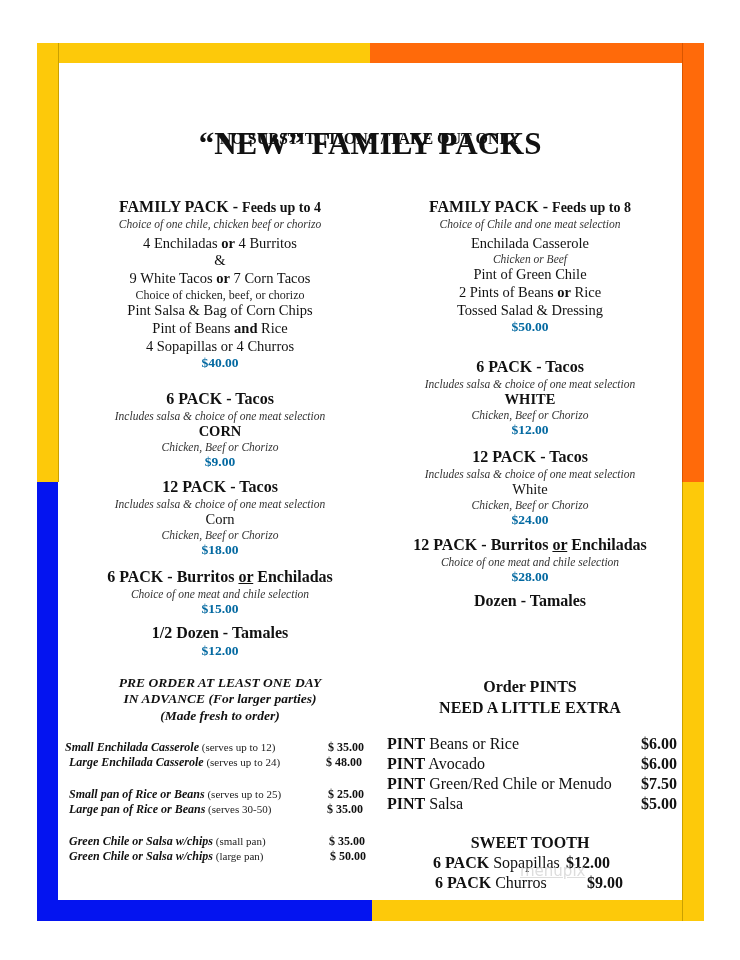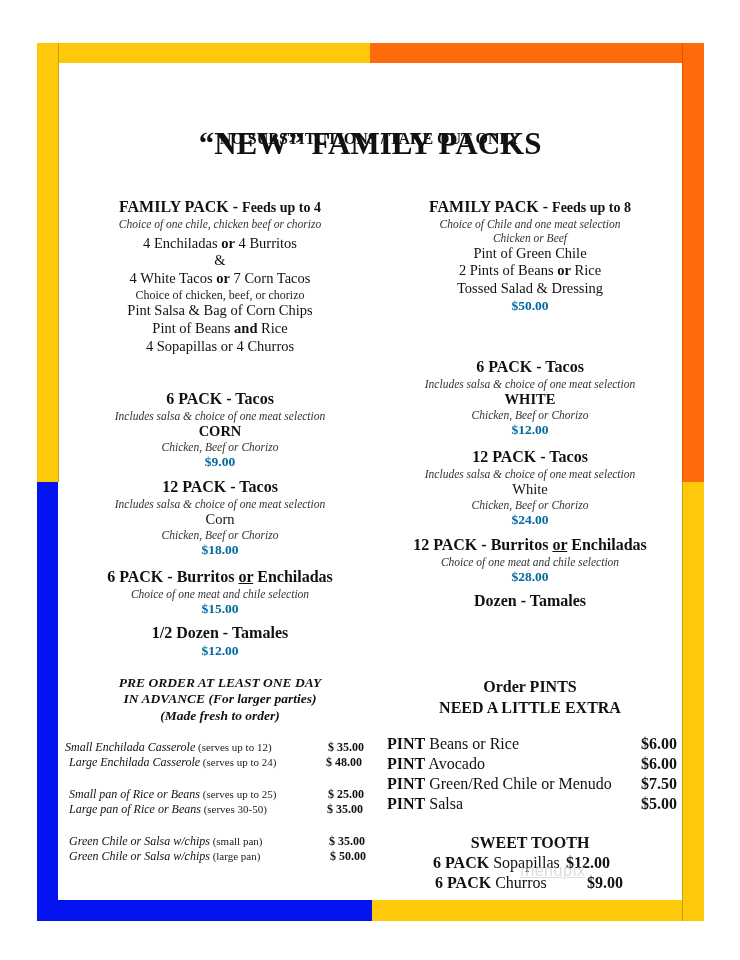--- a/index.html
+++ b/index.html
@@ -118,6 +118,7 @@
 <div class="col" style="left:380px; width:300px; top:197px;">
   <div class="head"><span>FAMILY PACK - </span><span class="small">Feeds up to 8</span></div>
   <div class="note">Choice of Chile and one meat selection</div>
+  <div class="item" style="margin-top:4px;">Enchilada Casserole</div>
   <div class="note">Chicken or Beef</div>
   <div class="item">Pint of Green Chile</div>
   <div class="item"><span>2 Pints of Beans </span><span class="b">or</span><span> Rice</span></div>

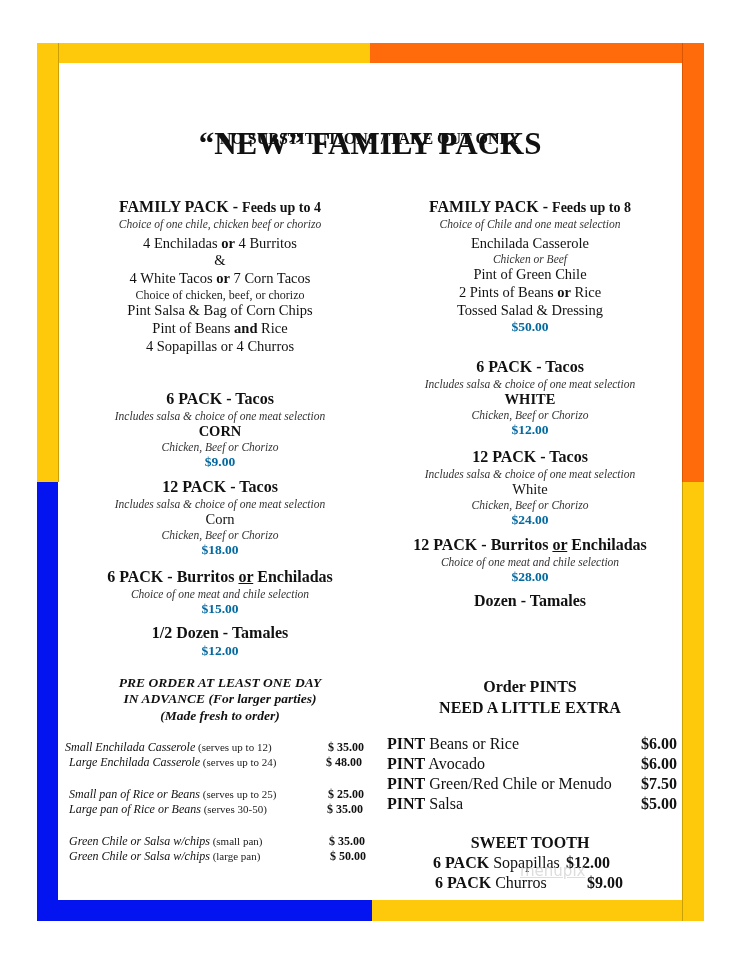--- a/index.html
+++ b/index.html
@@ -50,7 +50,7 @@
   <div class="note">Choice of one chile, chicken beef or chorizo</div>
   <div class="item" style="margin-top:4px;"><span>4 Enchiladas </span><span class="b">or</span><span> 4 Burritos</span></div>
   <div class="item">&amp;</div>
-  <div class="item"><span>4 White  Tacos </span><span class="b">or</span><span> 7 Corn Tacos</span></div>
+  <div class="item"><span>9 White  Tacos </span><span class="b">or</span><span> 7 Corn Tacos</span></div>
   <div class="item-sm">Choice of chicken, beef, or chorizo</div>
   <div class="item">Pint Salsa &amp; Bag of Corn Chips</div>
   <div class="item"><span>Pint of Beans </span><span class="b">and</span><span> Rice</span></div>

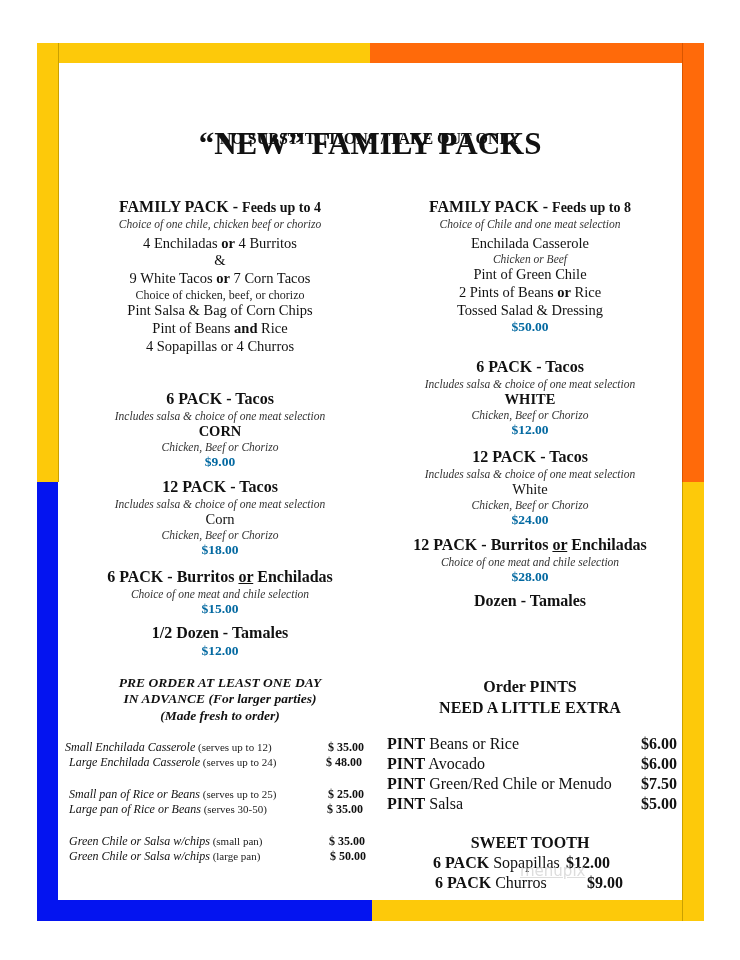--- a/index.html
+++ b/index.html
@@ -55,6 +55,7 @@
   <div class="item">Pint Salsa &amp; Bag of Corn Chips</div>
   <div class="item"><span>Pint of Beans </span><span class="b">and</span><span> Rice</span></div>
   <div class="item">4 Sopapillas or 4 Churros</div>
+  <div class="price">$40.00</div>
 </div>
 
 <div class="col" style="left:70px; width:300px; top:389px;">

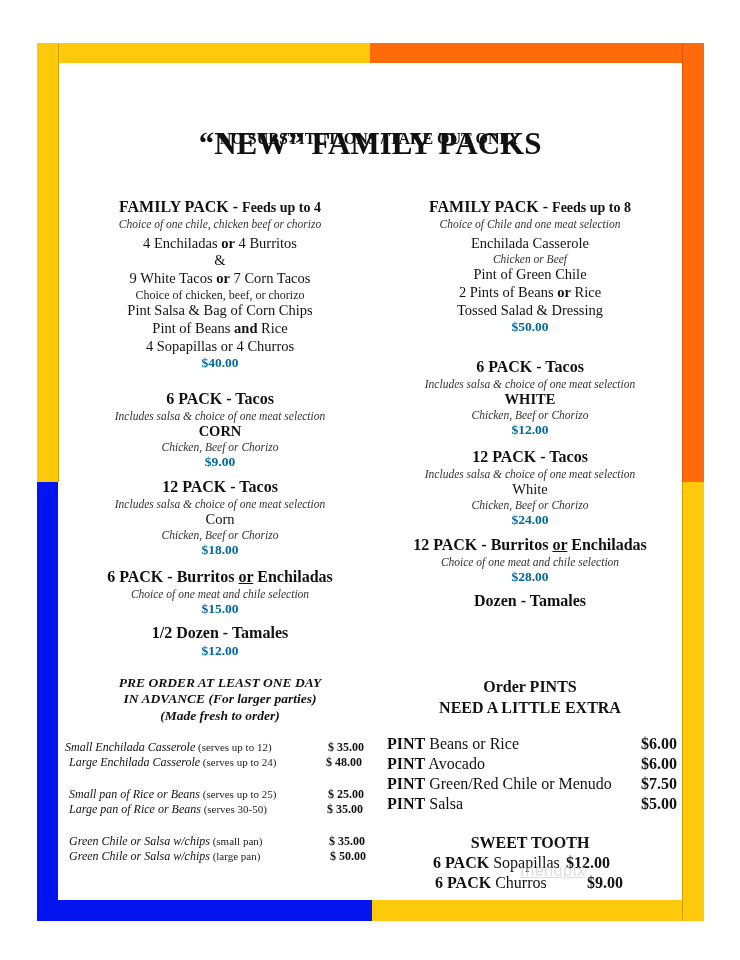--- a/index.html
+++ b/index.html
@@ -22,7 +22,7 @@
     .col > div { line-height: 1.22; }
     .preorder { font-size: 13.5px; font-weight: bold; font-style: italic; line-height: 1.3; }
     .cat-row { position: absolute; font-size: 12px; white-space: nowrap; }
-    .cat-row .nm { font-weight: normal; font-style: italic; font-size: 12px; }
+    .cat-row .nm { font-weight: bold; font-style: italic; font-size: 12px; }
     .cat-row .ds { font-size: 11px; color: #222; }
     .cat-row .pr { position: absolute; font-weight: bold; font-size: 12px; }
     .pint-row { position: absolute; font-size: 16px; white-space: nowrap; width: 290px; }

